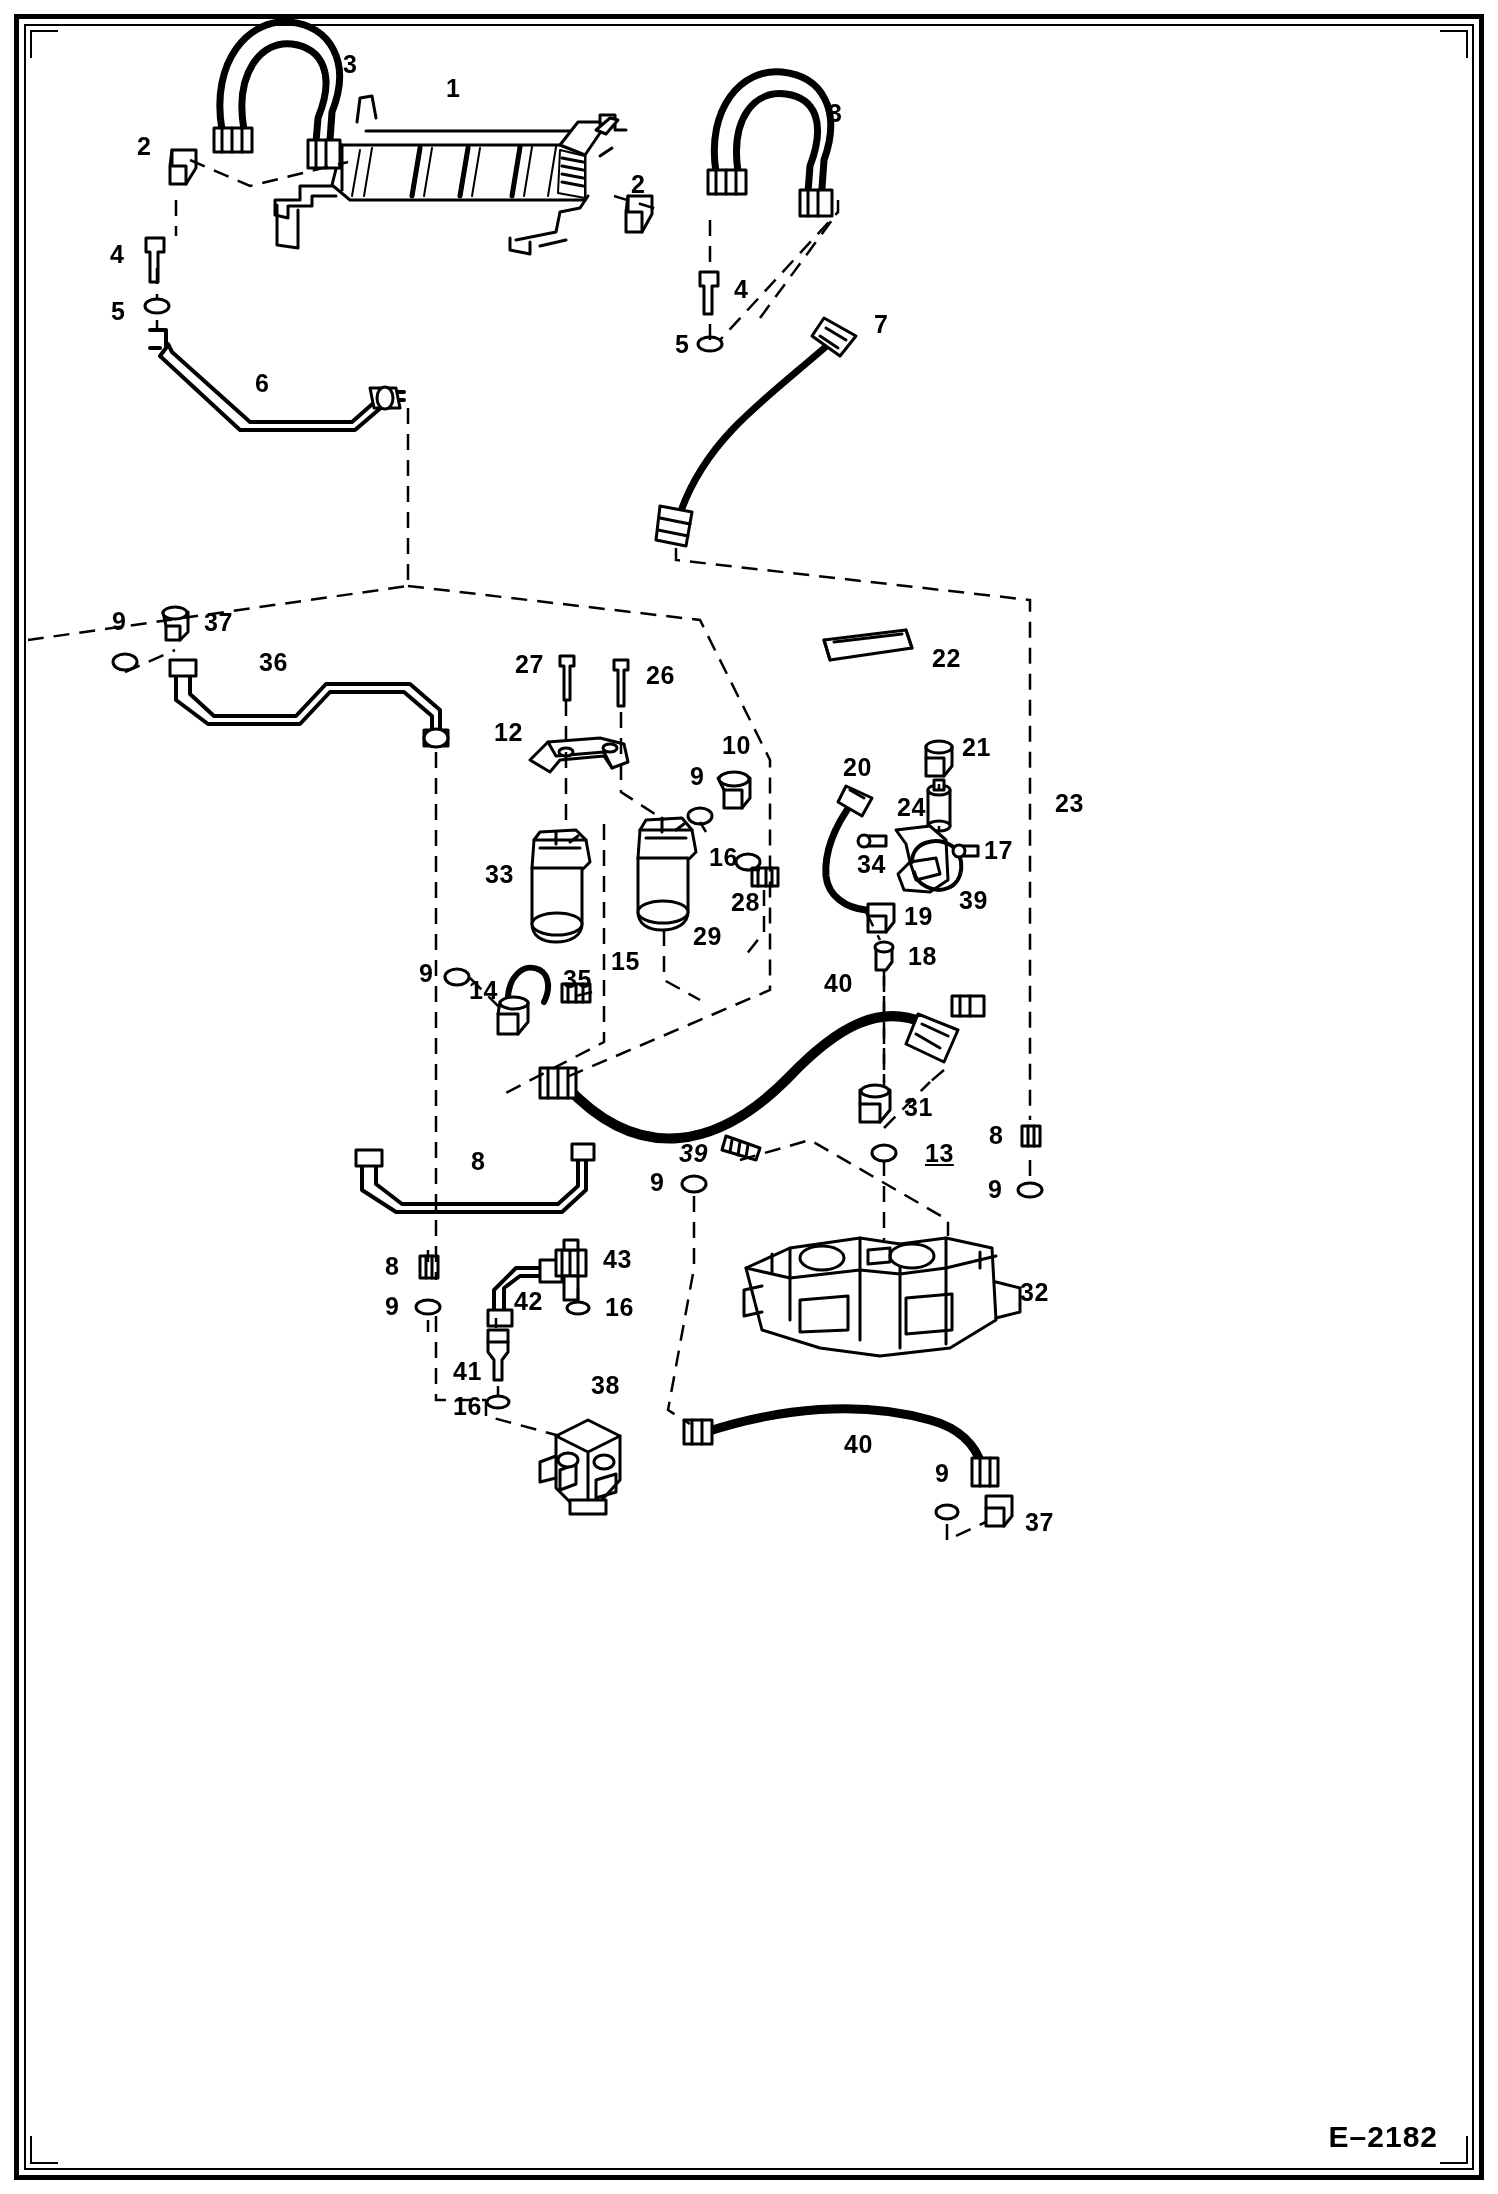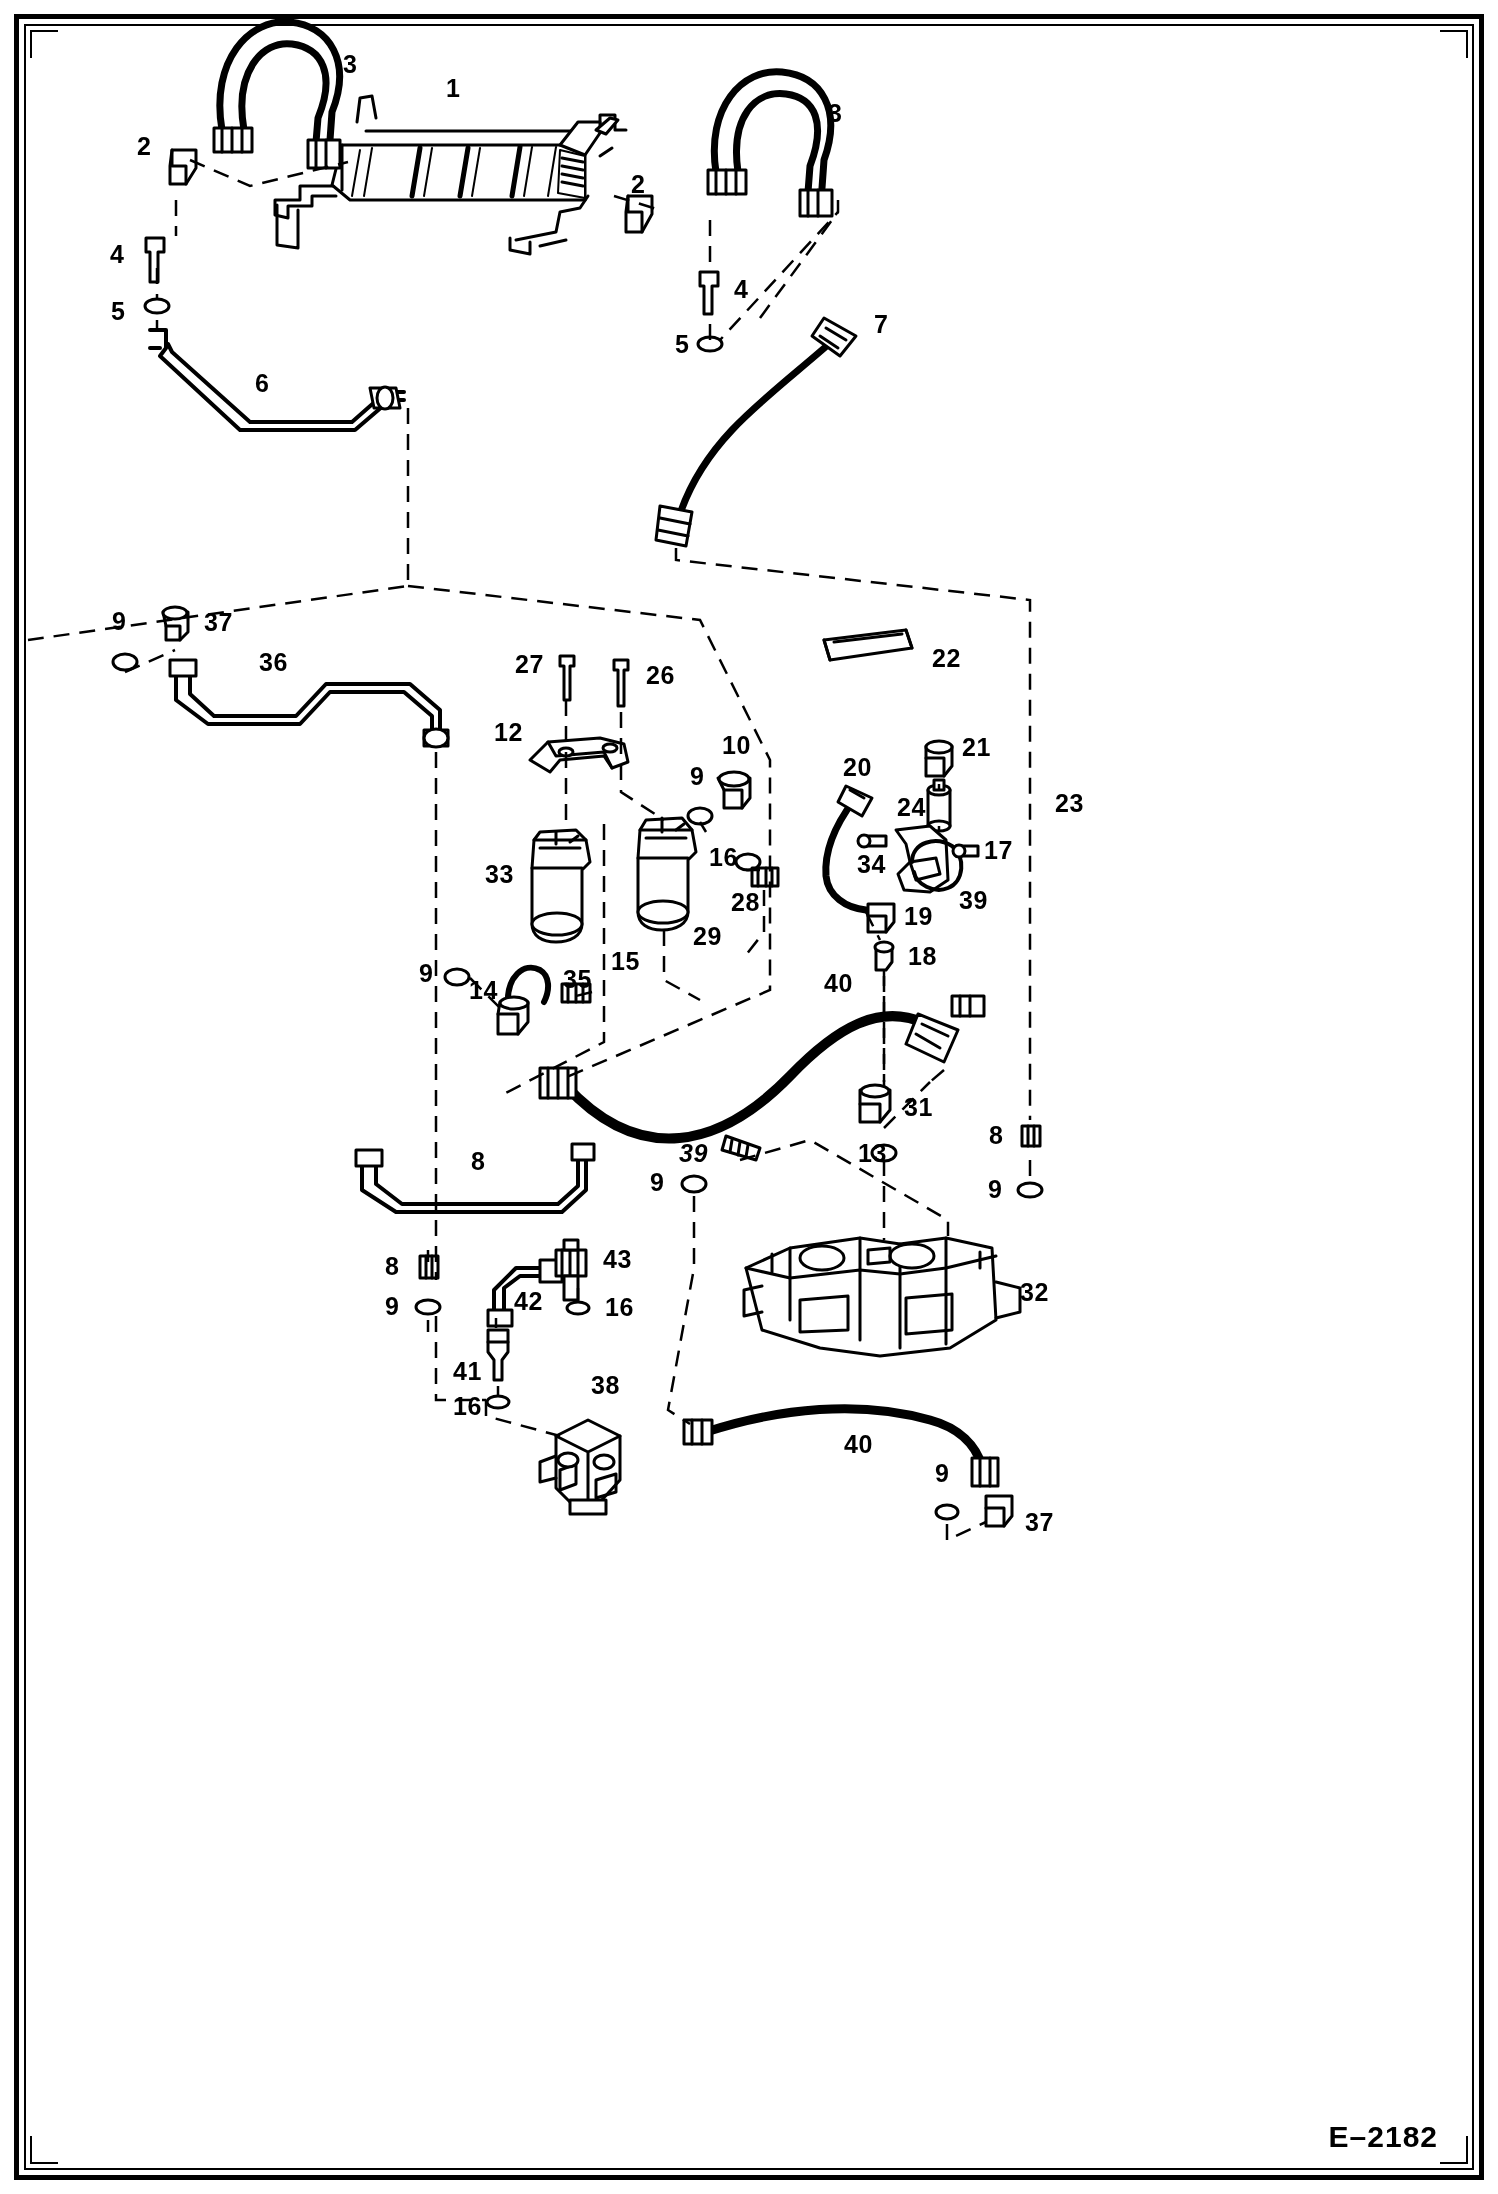--- a/index.html
+++ b/index.html
@@ -458,7 +458,7 @@
   <div class="cal lbl" style="left:904px;top:902px;">19</div>
   <div class="cal lbl" style="left:908px;top:942px;">18</div>
   <div class="cal lbl" style="left:904px;top:1093px;">31</div>
-  <div class="cal lbl" style="left:858px;top:1139px;">13</div>
+  <div class="cal lbl" style="left:925px;top:1139px;text-decoration:underline;">13</div>
   <div class="cal lbl" style="left:989px;top:1121px;">8</div>
   <div class="cal lbl" style="left:988px;top:1175px;">9</div>
   <div class="cal lbl" style="left:679px;top:1139px;font-style:italic;">39</div>

